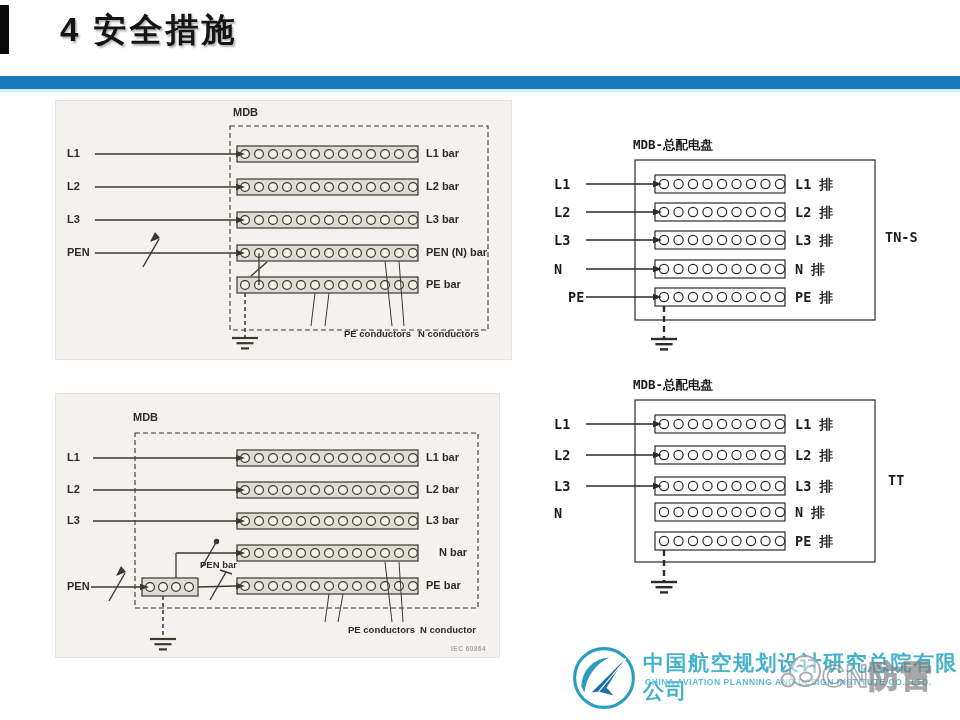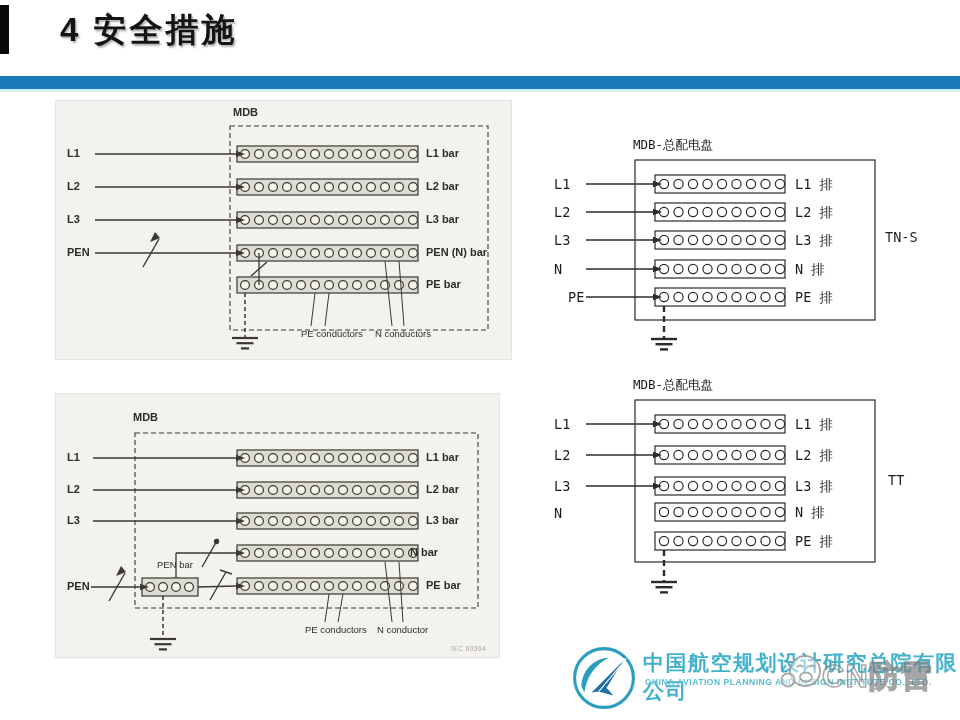--- a/index.html
+++ b/index.html
@@ -17,7 +17,7 @@
   #tr{left:540px;top:135px;width:420px;height:225px;}
   #br{left:540px;top:375px;width:420px;height:225px;}
   .diagram svg,.panel svg{position:absolute;left:0;top:0;}
-  .lbl{position:absolute;white-space:nowrap;}
+  .lbl{position:absolute;white-space:nowrap;font-weight:bold;}
   .b11{font-size:11px;font-weight:bold;color:#2e2c27;line-height:1.1;}
   .b9{font-size:9.5px;font-weight:normal;color:#2e2c27;line-height:1.1;}
   .tiny{font-size:6.5px;color:#aba69c;line-height:1;letter-spacing:.5px;}

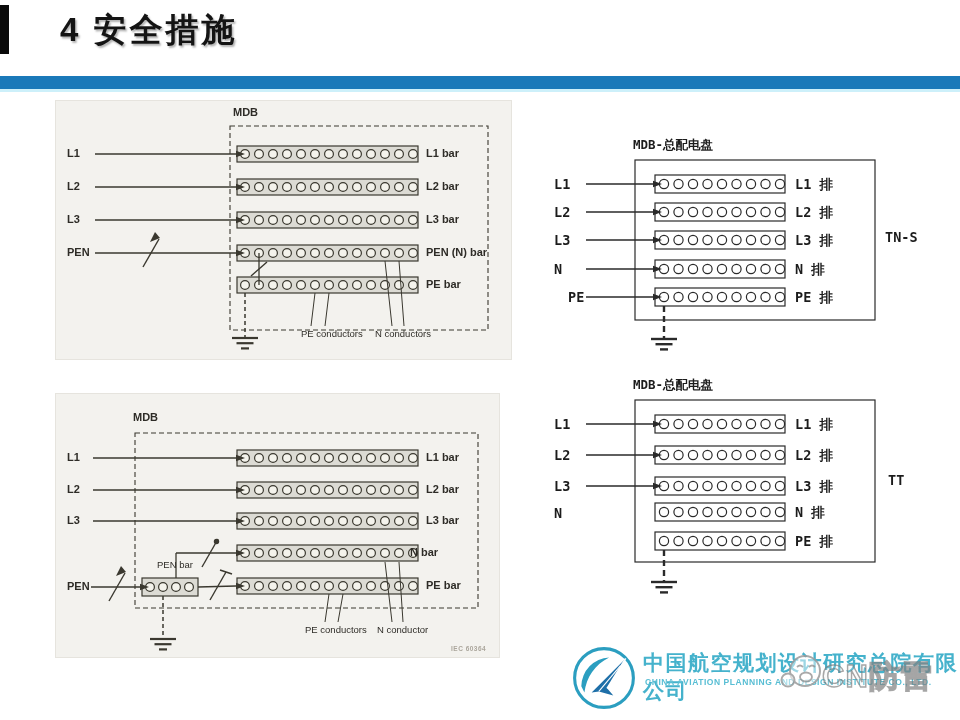--- a/index.html
+++ b/index.html
@@ -19,7 +19,7 @@
   .diagram svg,.panel svg{position:absolute;left:0;top:0;}
   .lbl{position:absolute;white-space:nowrap;font-weight:bold;}
   .b11{font-size:11px;font-weight:bold;color:#2e2c27;line-height:1.1;}
-  .b9{font-size:9.5px;font-weight:normal;color:#2e2c27;line-height:1.1;}
+  .b9{font-size:9.5px;font-weight:bold;color:#2e2c27;line-height:1.1;margin-left:43px;}
   .tiny{font-size:6.5px;color:#aba69c;line-height:1;letter-spacing:.5px;}
   .cad13{font-family:"DejaVu Sans Mono",monospace;font-size:12.5px;color:#1c1c1c;line-height:1.2;}
   .cad14{font-family:"DejaVu Sans Mono",monospace;font-size:13.5px;color:#1c1c1c;line-height:1.2;}

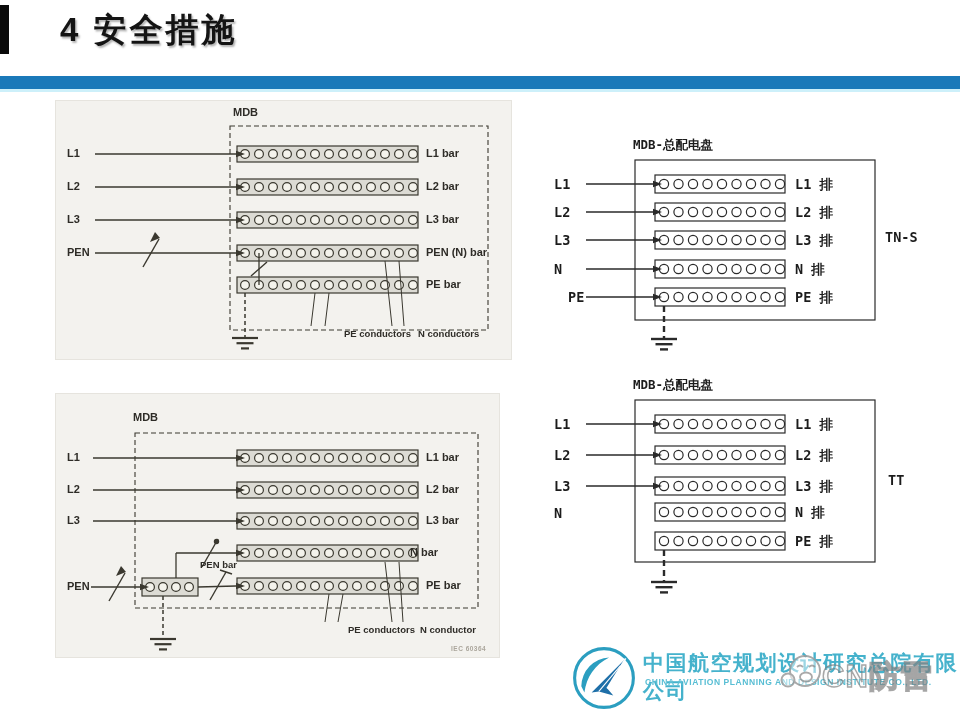--- a/index.html
+++ b/index.html
@@ -348,7 +348,7 @@
     <div class="lbl b11" style="left:371px;top:58px">L1 bar</div>
     <div class="lbl b11" style="left:371px;top:90px">L2 bar</div>
     <div class="lbl b11" style="left:371px;top:121px">L3 bar</div>
-    <div class="lbl b11" style="left:355px;top:153px">N bar</div>
+    <div class="lbl b11" style="left:384px;top:153px">N bar</div>
     <div class="lbl b11" style="left:371px;top:186px">PE bar</div>
     <div class="lbl b9" style="left:250px;top:232px">PE conductors</div>
     <div class="lbl b9" style="left:322px;top:232px">N conductor</div>

